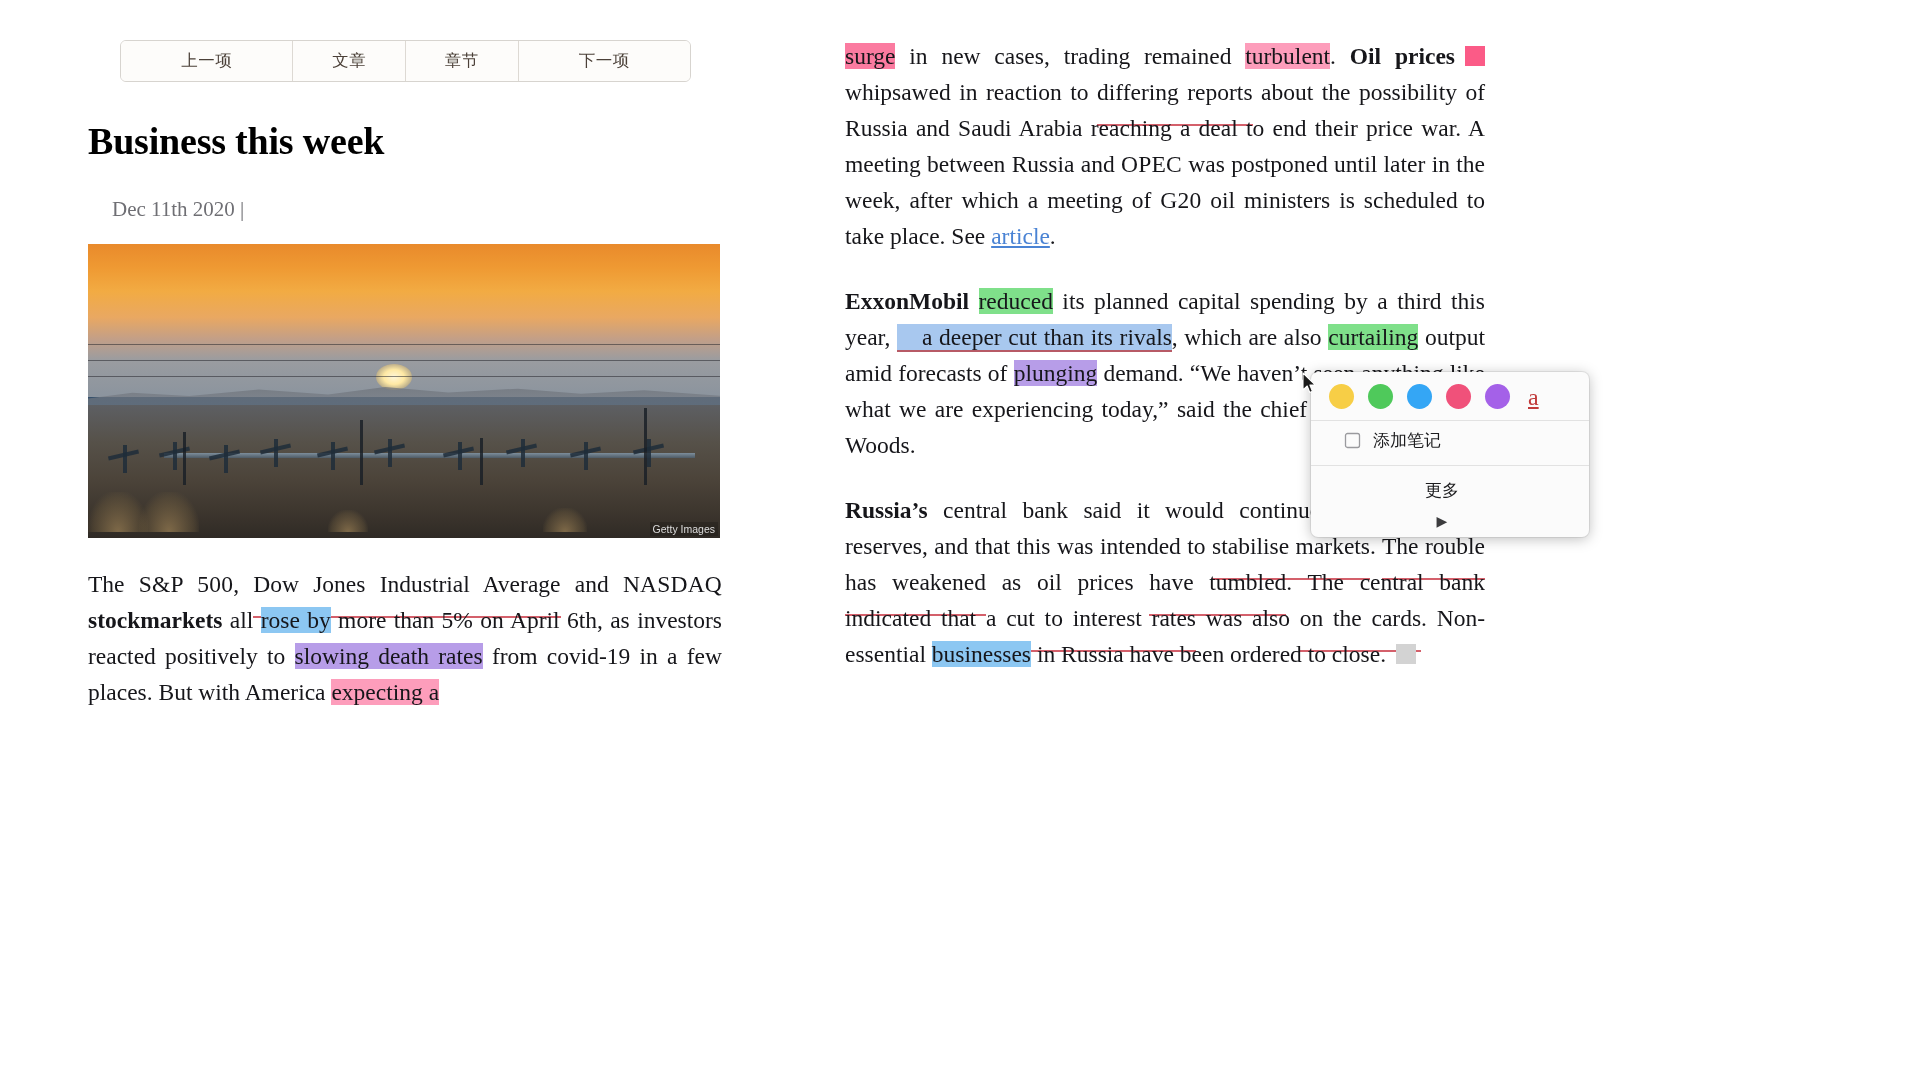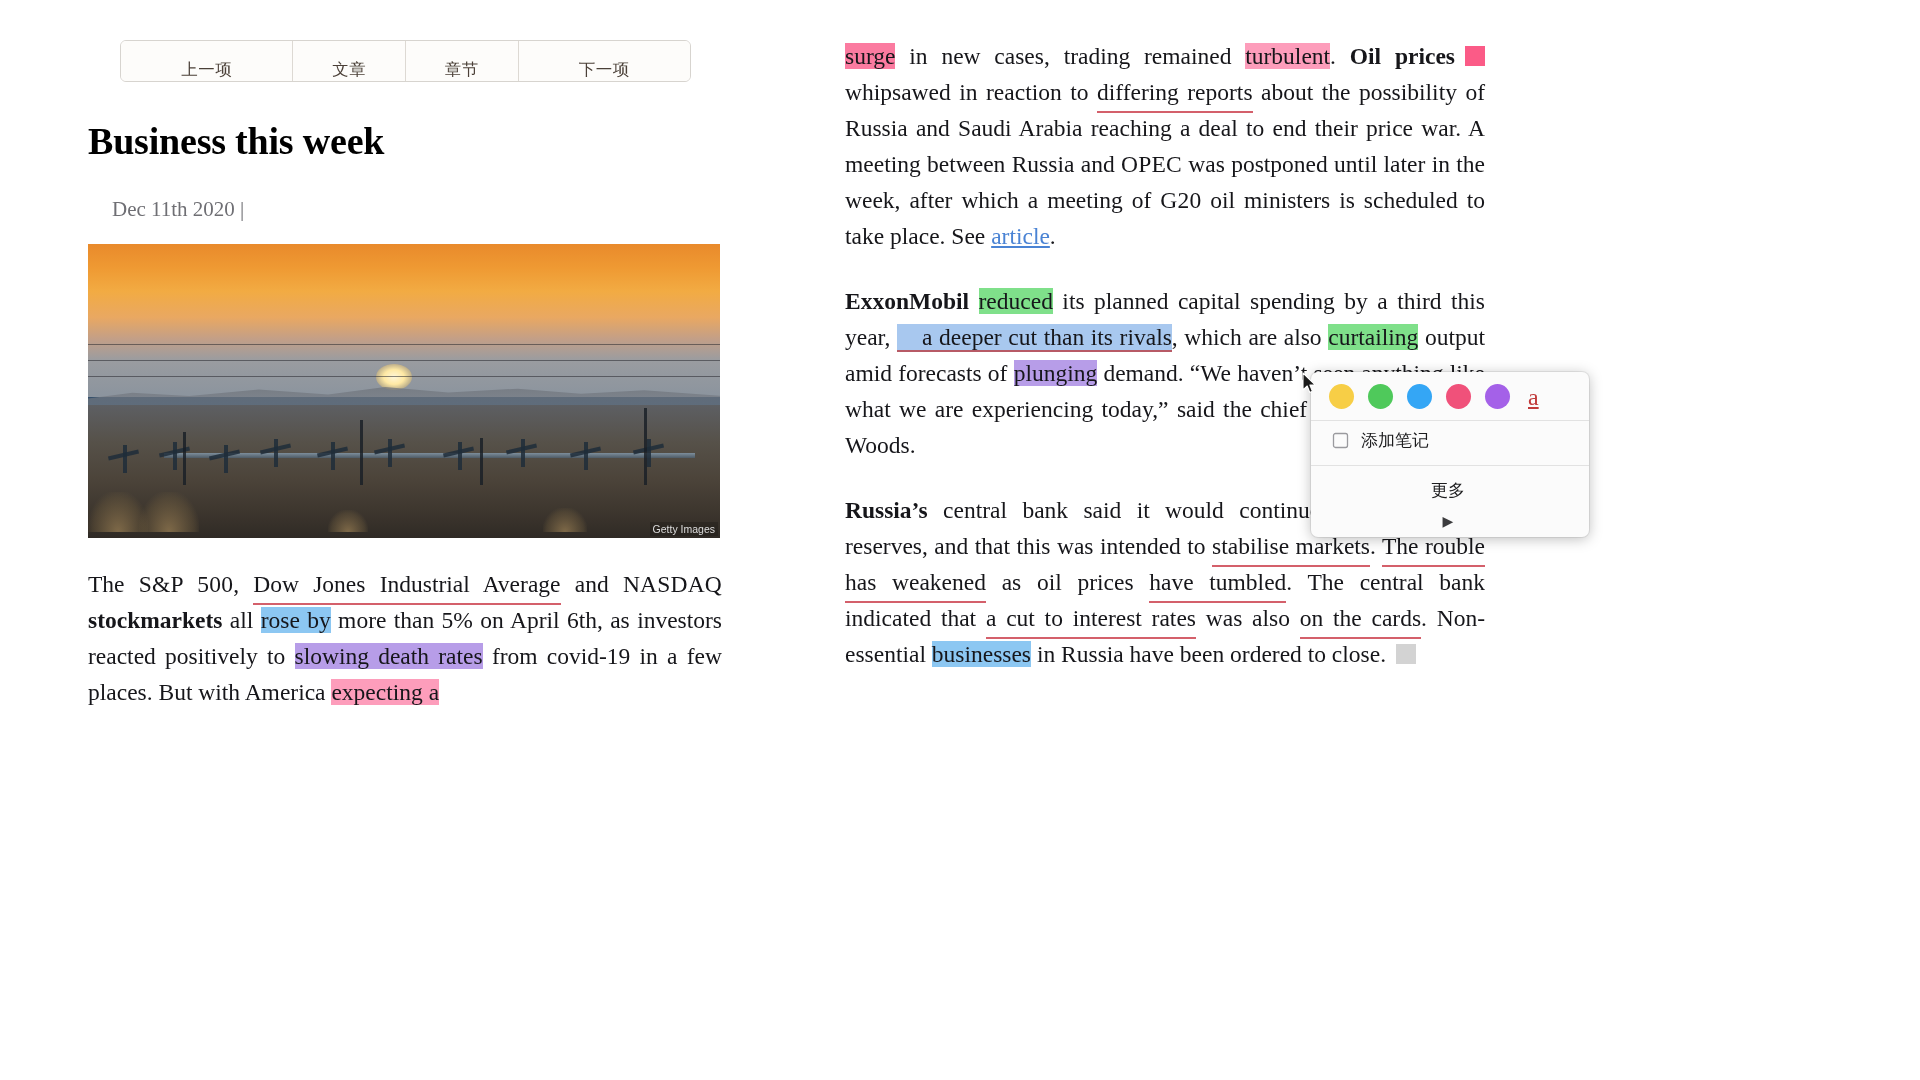--- a/index.html
+++ b/index.html
@@ -44,7 +44,7 @@
   .navbar .nav-btn {
     flex: 1 1 auto;
     display: flex;
-    align-items: flex-end;
+    align-items: center;
     justify-content: center;
     font-family: "Liberation Sans", "DejaVu Sans", sans-serif;
     font-size: 16.5px;

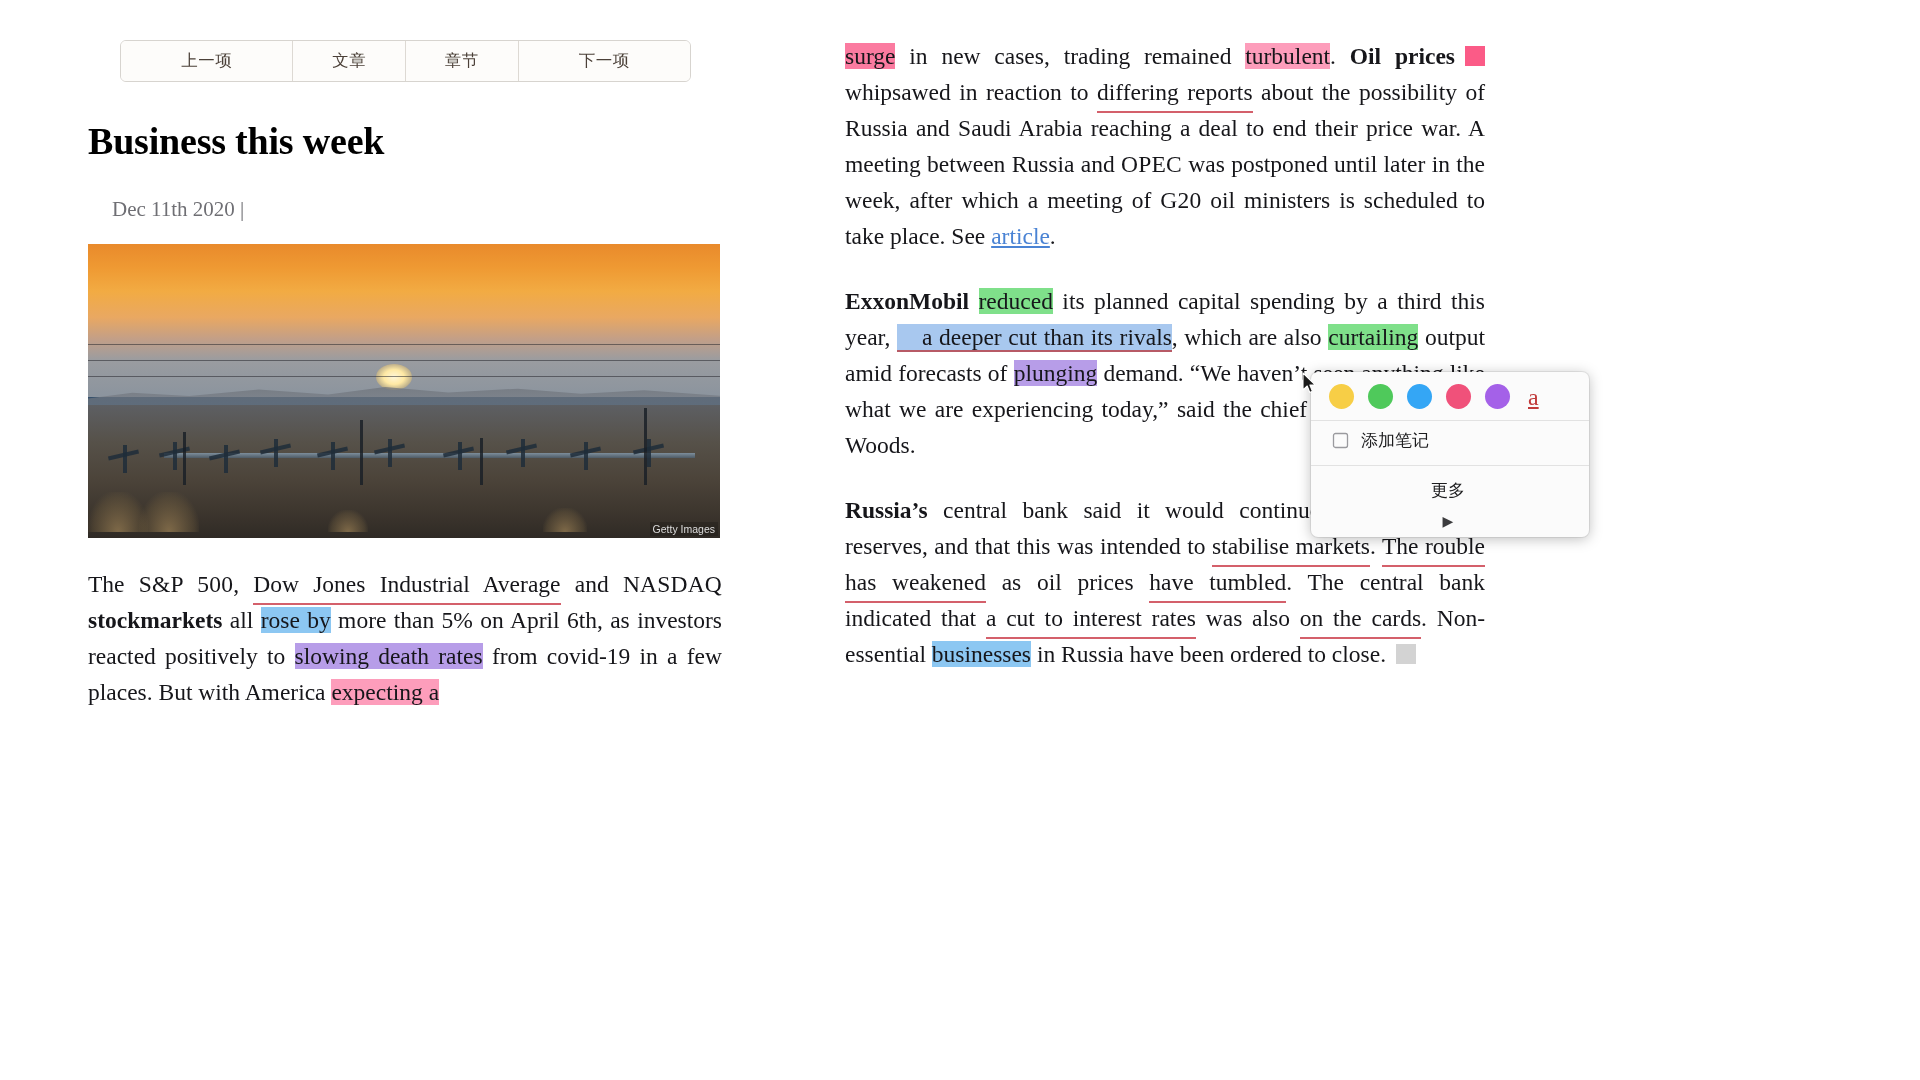--- a/index.html
+++ b/index.html
@@ -182,7 +182,7 @@
   .hl-purple  { background: #b79de8; }
   .ul-red {
     border-bottom: 2px solid #d4606b;
-    padding-bottom: 6px;
+    padding-bottom: 19px;
   }
   .ul-red-sel {
     border-bottom: 2px solid #b75a66;

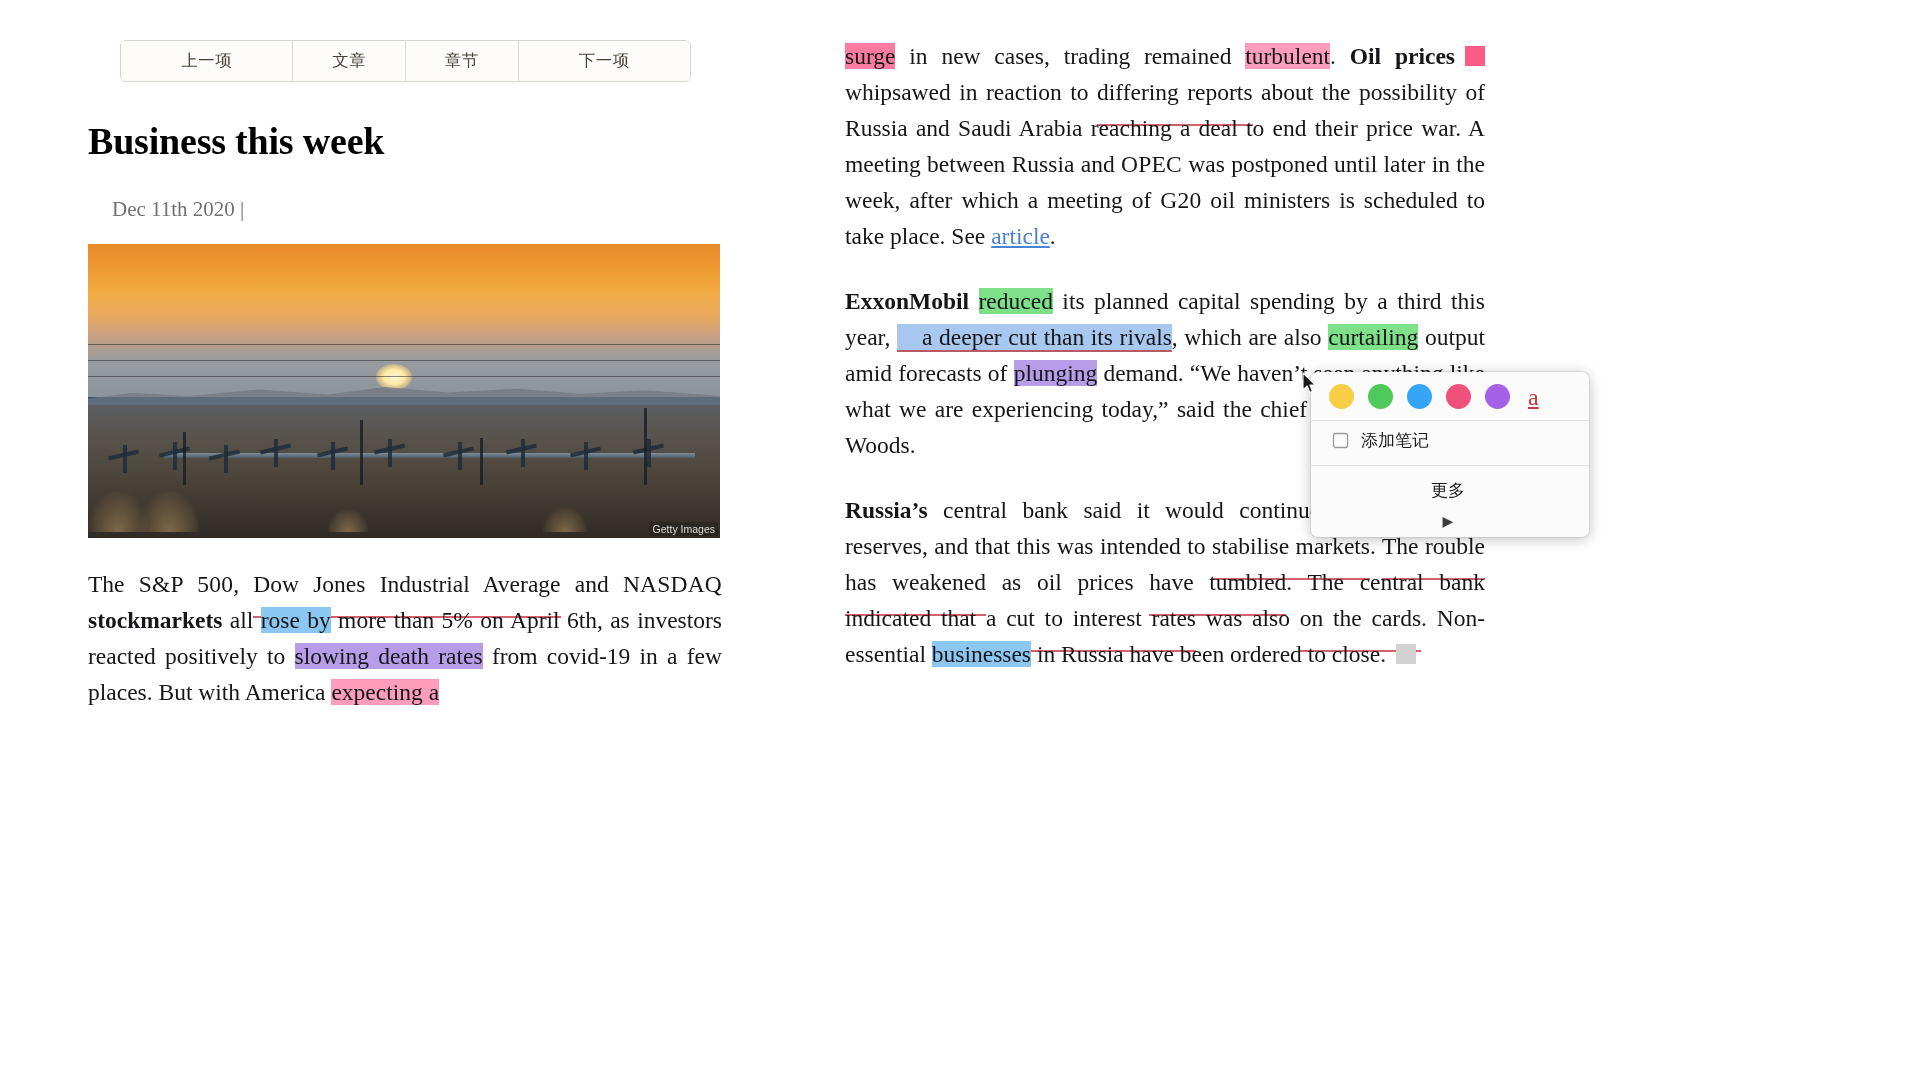--- a/index.html
+++ b/index.html
@@ -238,7 +238,7 @@
     display: flex;
     align-items: center;
     gap: 11px;
-    padding: 8px 20px;
+    padding: 8px 32px;
     font-size: 17px;
     color: #1c1c1e;
     cursor: pointer;

